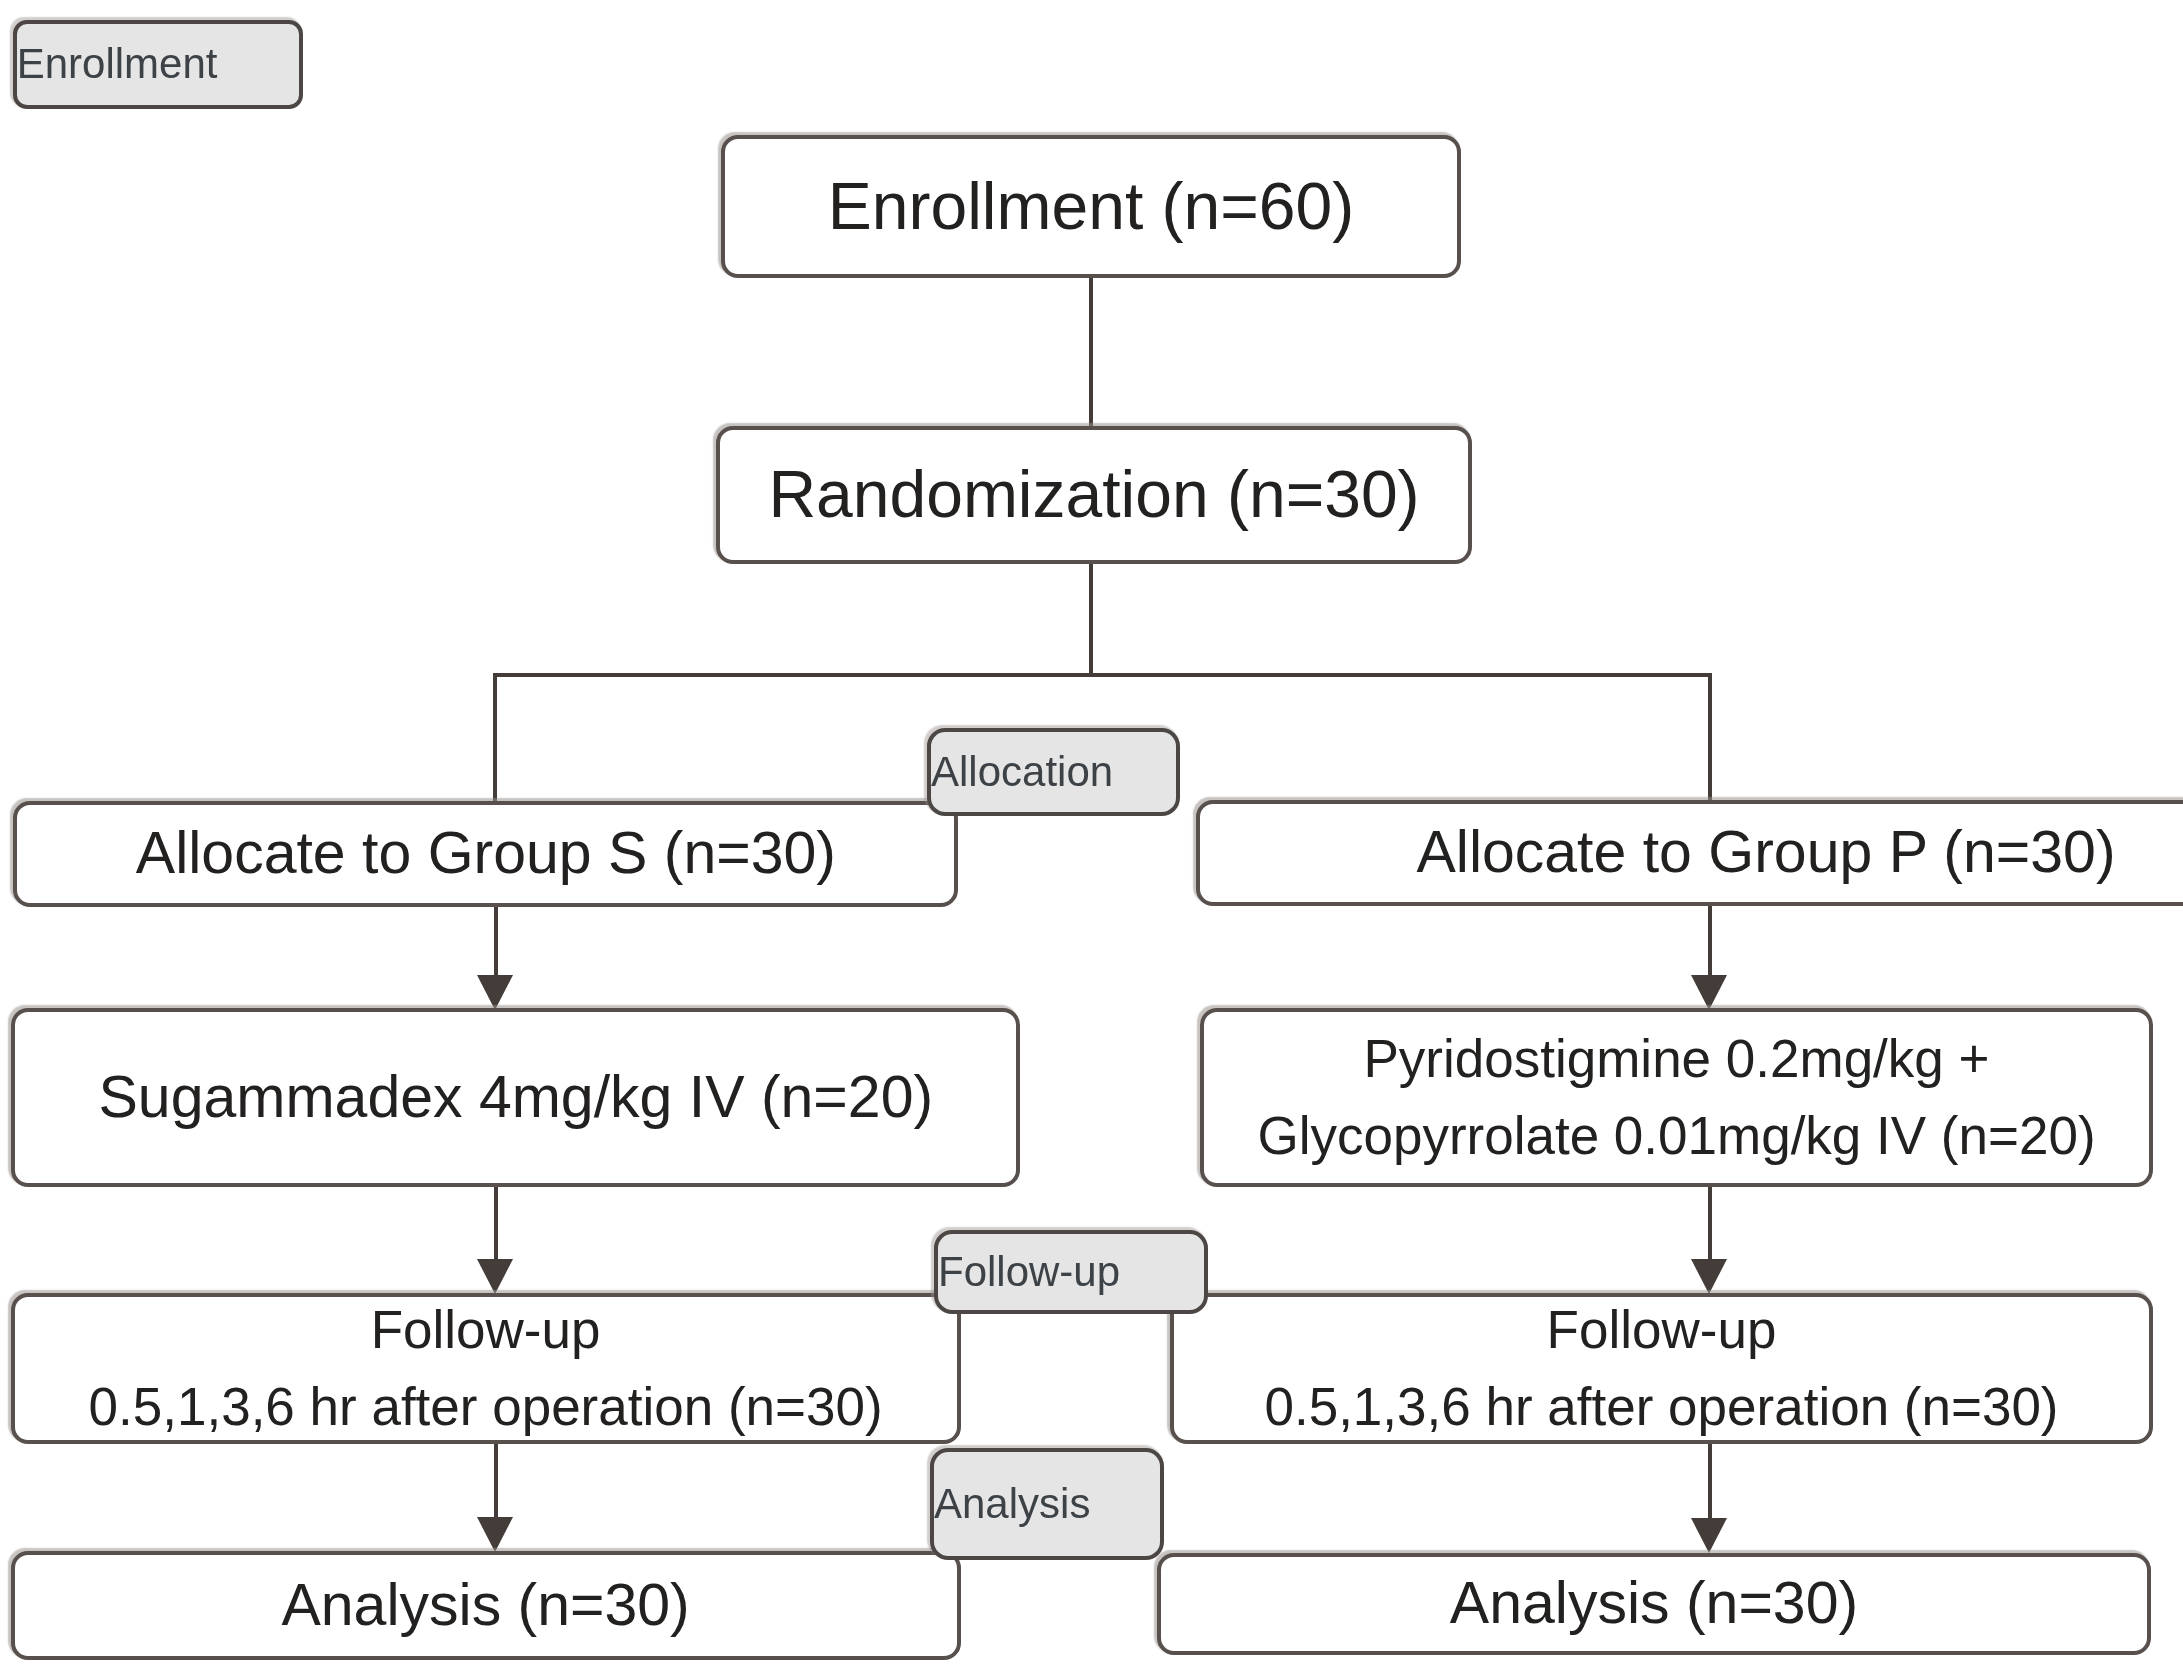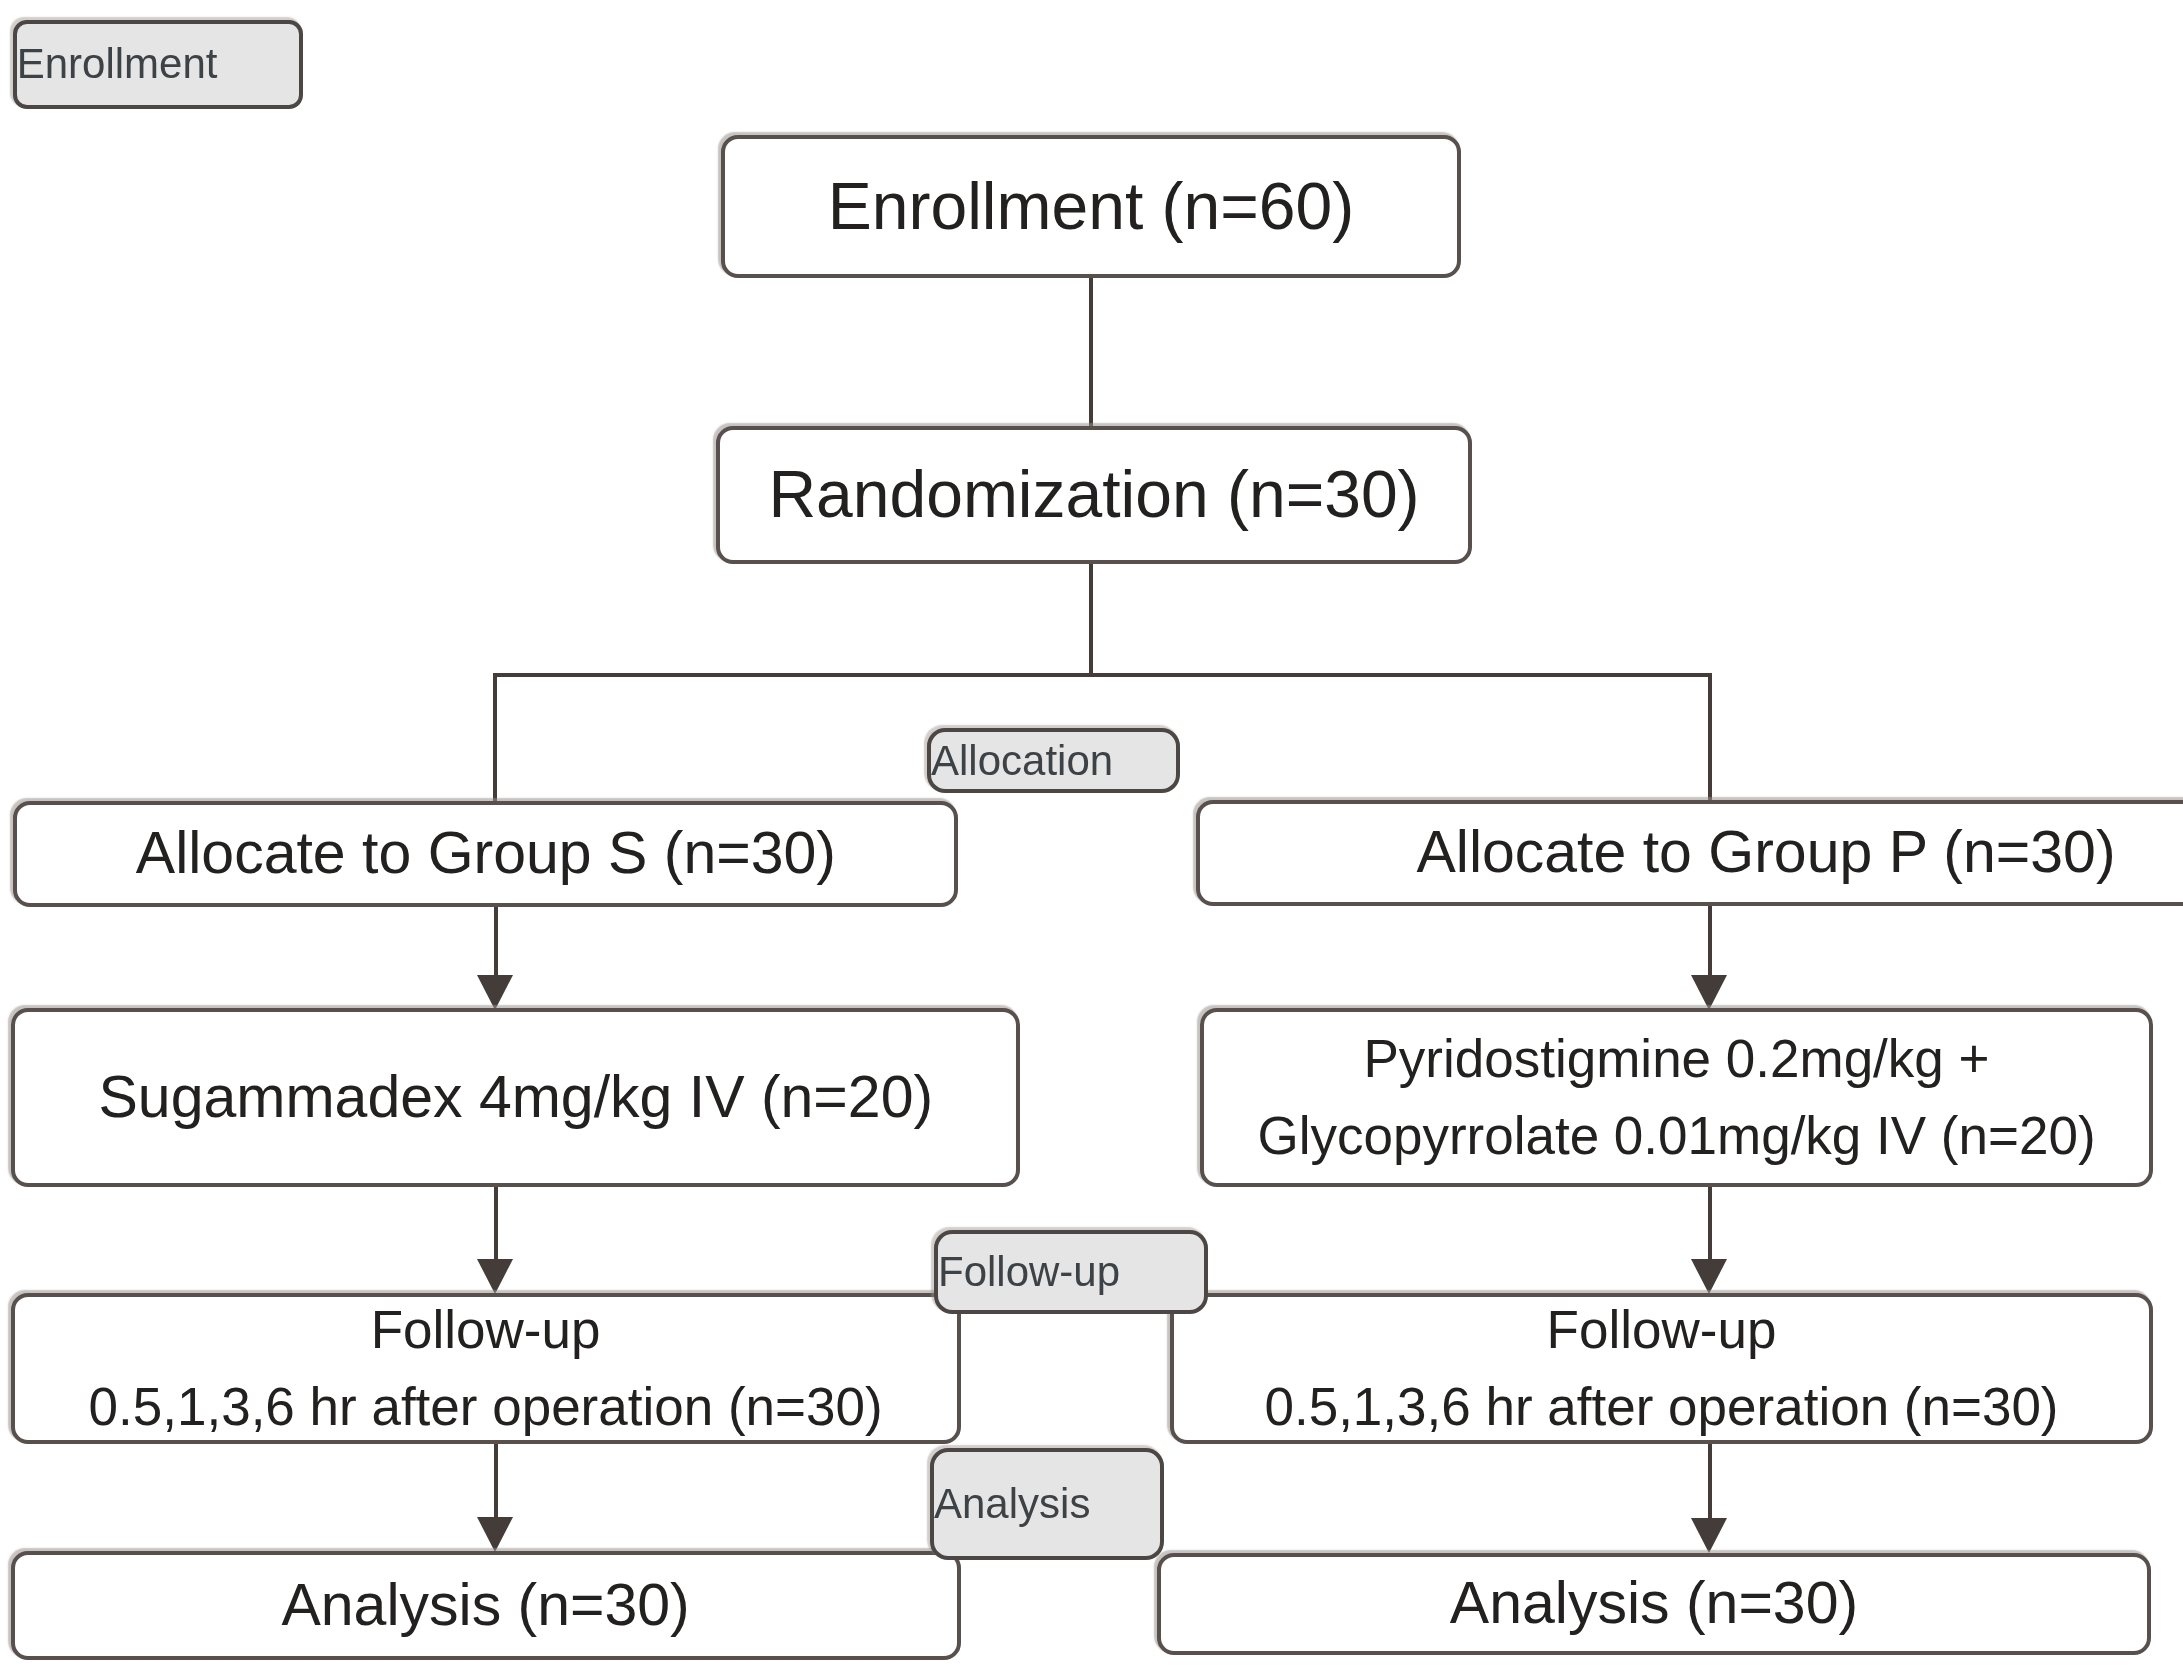--- a/index.html
+++ b/index.html
@@ -69,7 +69,7 @@
   .v-branch-right{left:1708px;top:673px;height:129px;}
   .box-allocate-s{left:13.4px;top:801px;width:945px;height:106px;text-align:right;}
   .box-allocate-p{left:1196px;top:800px;width:1140px;height:106px;}
-  .label-allocation{left:927px;top:728px;width:253px;height:65px;}
+  .label-allocation{left:927px;top:728px;width:253px;height:88px;}
   .v-a1{left:494px;top:906px;height:73px;}
   .h-a1{left:477px;top:975px;}
   .v-a2{left:1708px;top:906px;height:74px;}

